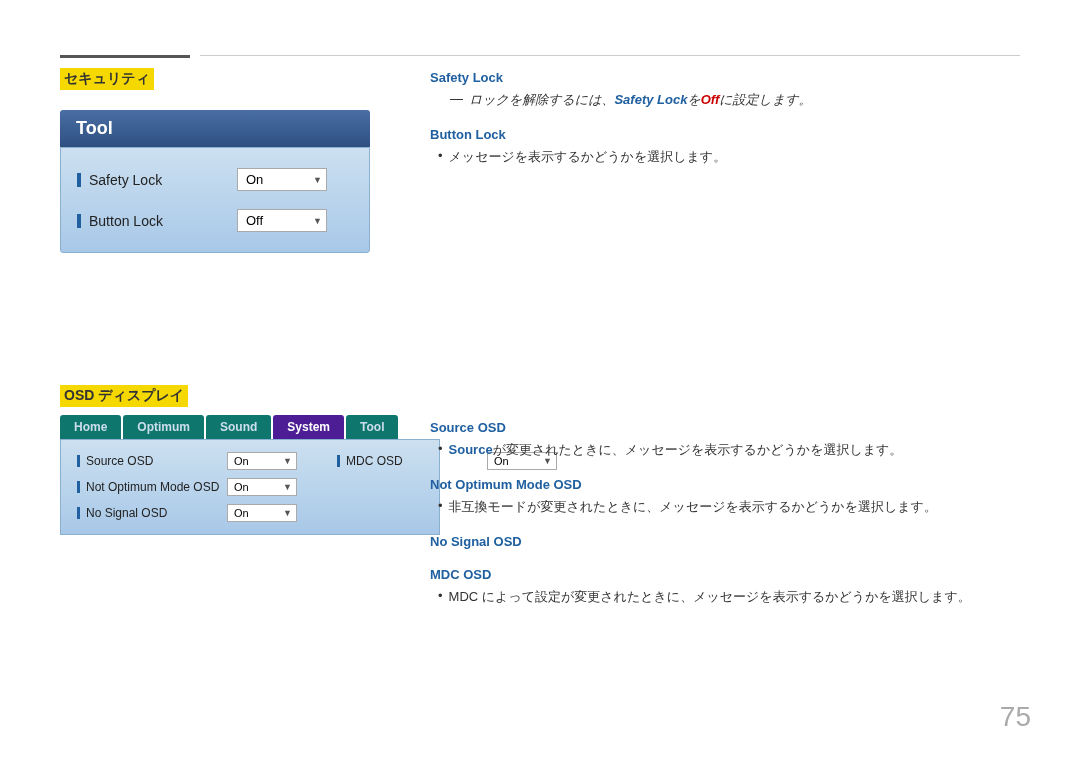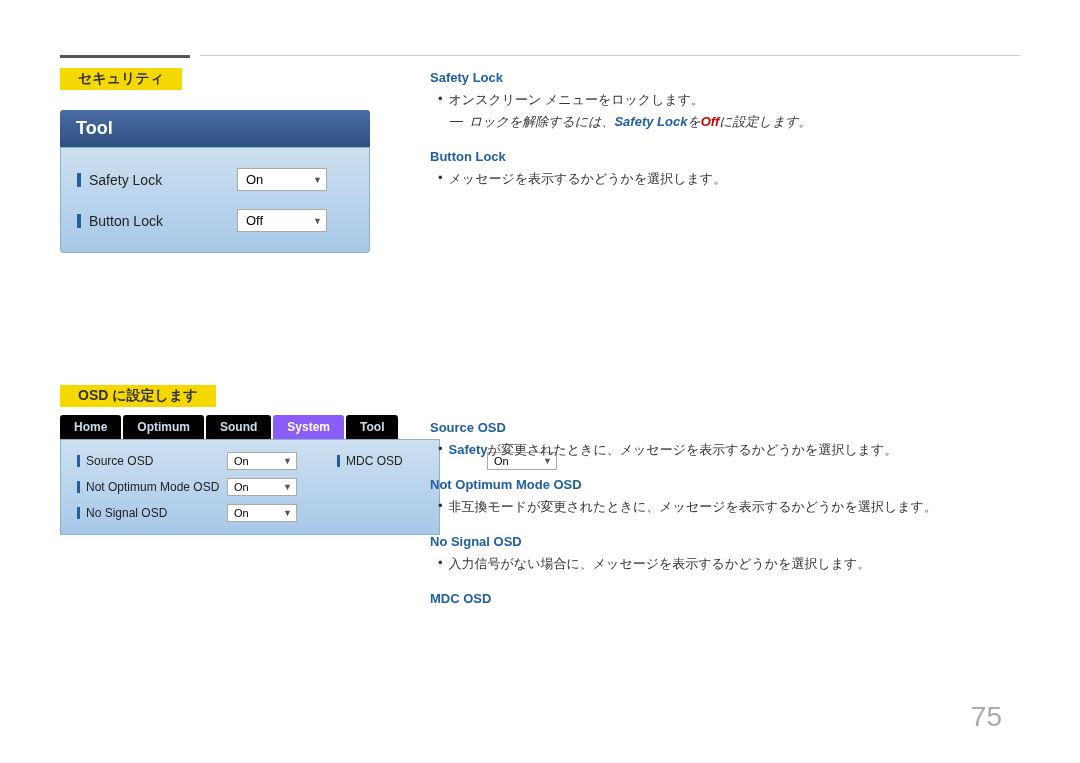--- a/index.html
+++ b/index.html
@@ -16,7 +16,7 @@
 
     .section-title-yellow {
       background: #f5d800;
-      padding: 2px 18px;
+      padding: 2px 4px;
       font-size: 14px;
       font-weight: bold;
       color: #333;

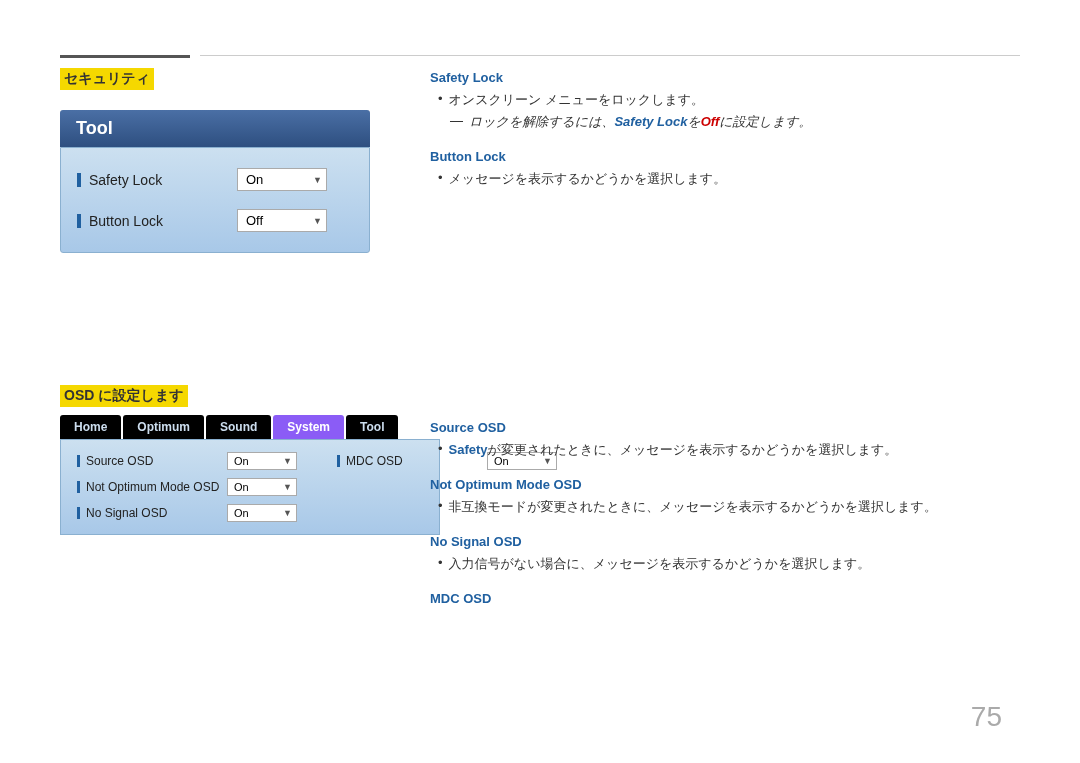--- a/index.html
+++ b/index.html
@@ -308,9 +308,6 @@
 
   <div class="desc-section">
     <div class="desc-title">Safety Lock</div>
-    <div class="desc-bullet">
-      <span>オンスクリーン メニューをロックします。</span>
-    </div>
     <div class="desc-sub">
       <span>ロックを解除するには、<span class="highlight-blue">Safety Lock</span>を<span class="highlight-red">Off</span>に設定します。</span>
     </div>

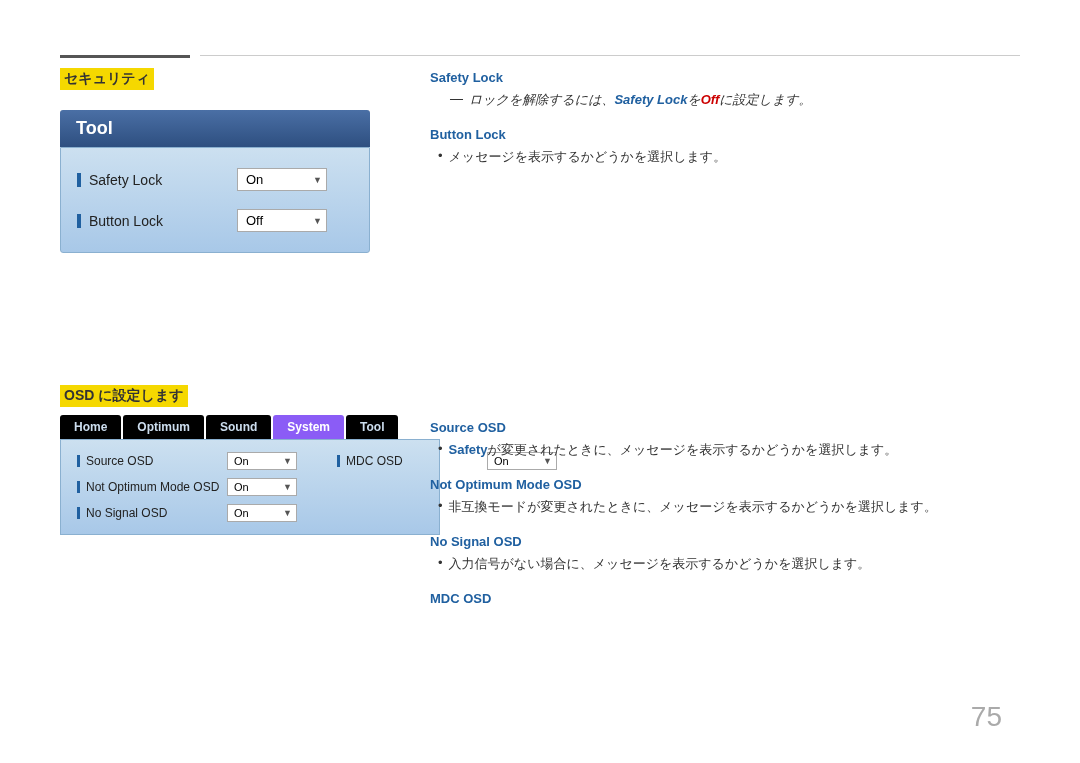--- a/index.html
+++ b/index.html
@@ -322,7 +322,7 @@
 </div>
 
 <div style="position:absolute;top:385px;left:60px;">
-  <span class="section-title-yellow">OSD に設定します</span>
+  <span class="section-title-yellow">OSD ディスプレイ</span>
 </div>
 
 <div class="osd-section" style="top:405px;">

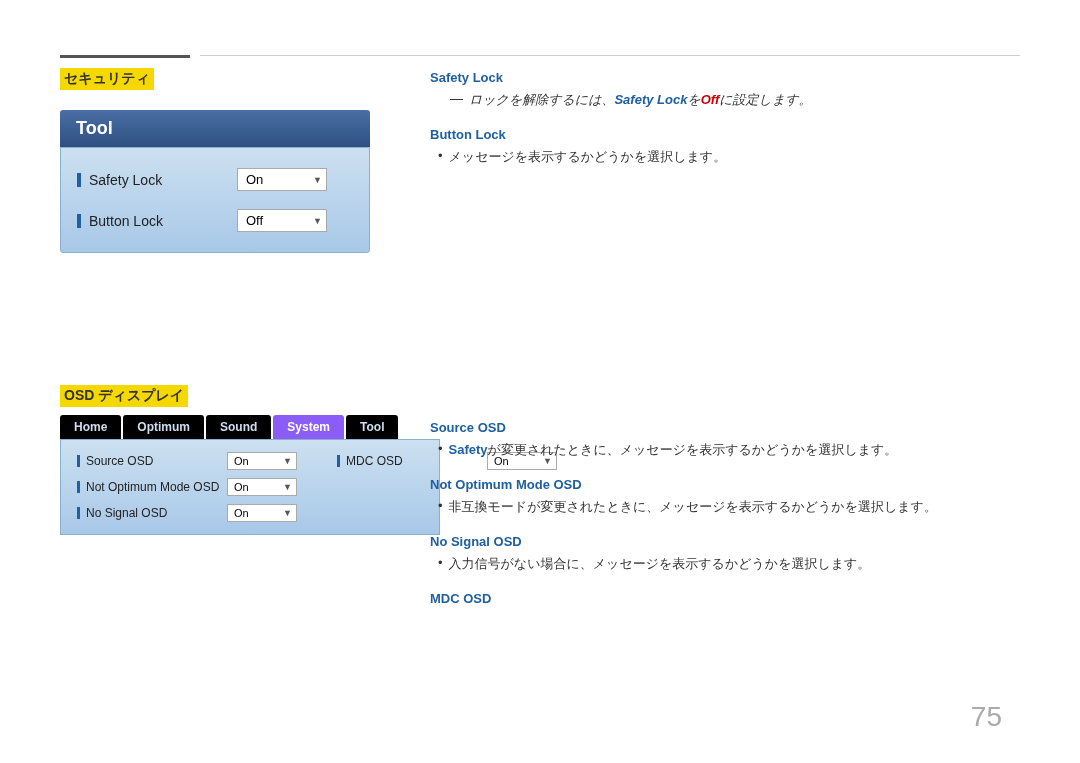--- a/index.html
+++ b/index.html
@@ -181,7 +181,7 @@
       font-weight: bold;
       cursor: pointer;
       border: none;
-      background: #000000;
+      background: #0f766e;
       color: #cde;
       margin-right: 2px;
       border-radius: 3px 3px 0 0;

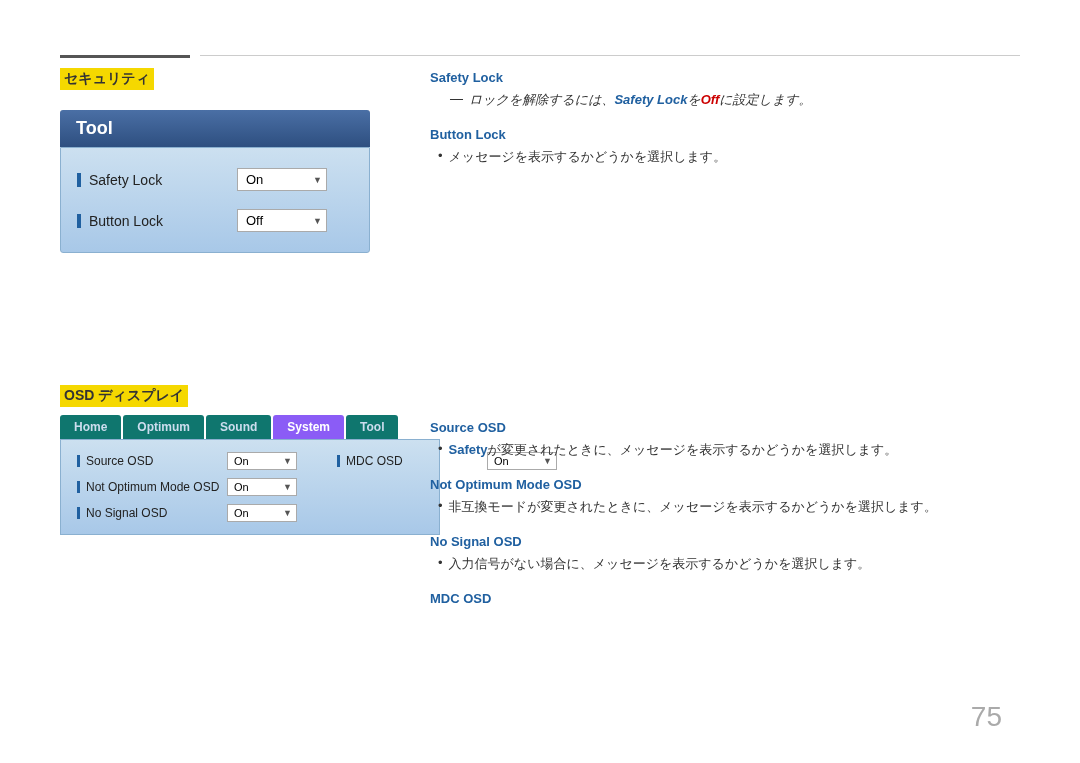--- a/index.html
+++ b/index.html
@@ -188,7 +188,7 @@
     }
 
     .osd-tab.active {
-      background: #8b5cf6;
+      background: #4c1d95;
       color: #fff;
     }
 

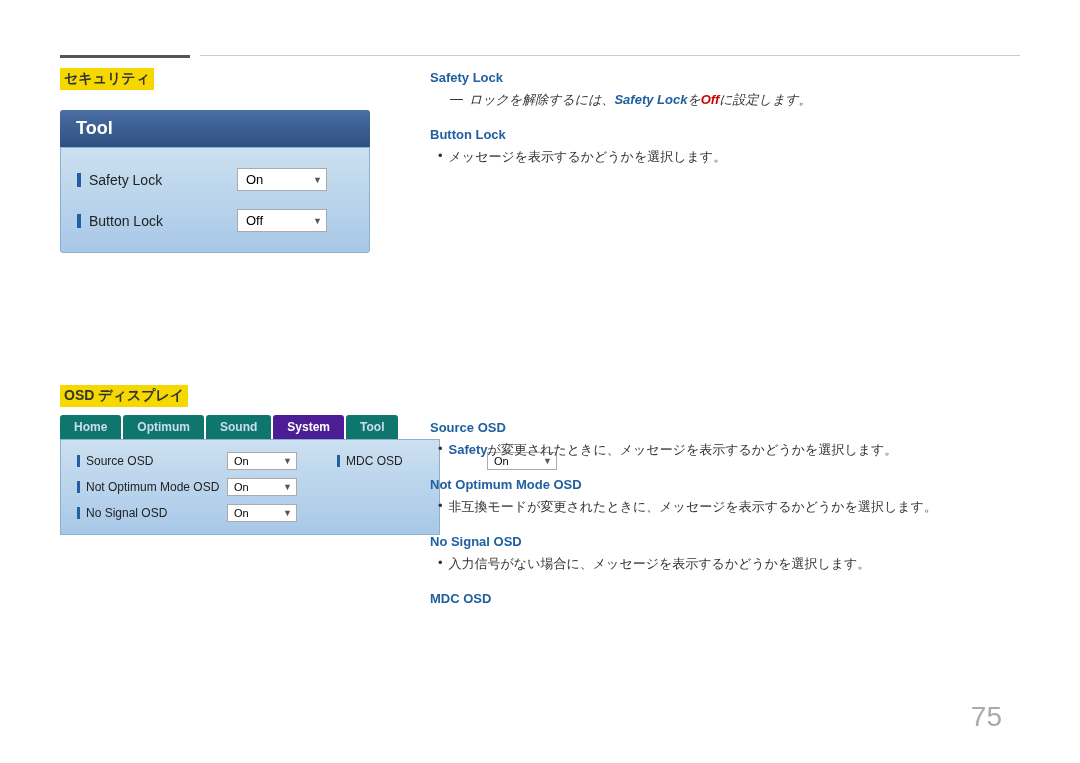--- a/index.html
+++ b/index.html
@@ -391,7 +391,7 @@
   <div class="desc-section">
     <div class="desc-title">Source OSD</div>
     <div class="desc-bullet">
-      <span><span class="highlight-blue">Safety</span>が変更されたときに、メッセージを表示するかどうかを選択します。</span>
+      <span><span class="highlight-blue">Source</span>が変更されたときに、メッセージを表示するかどうかを選択します。</span>
     </div>
   </div>
 

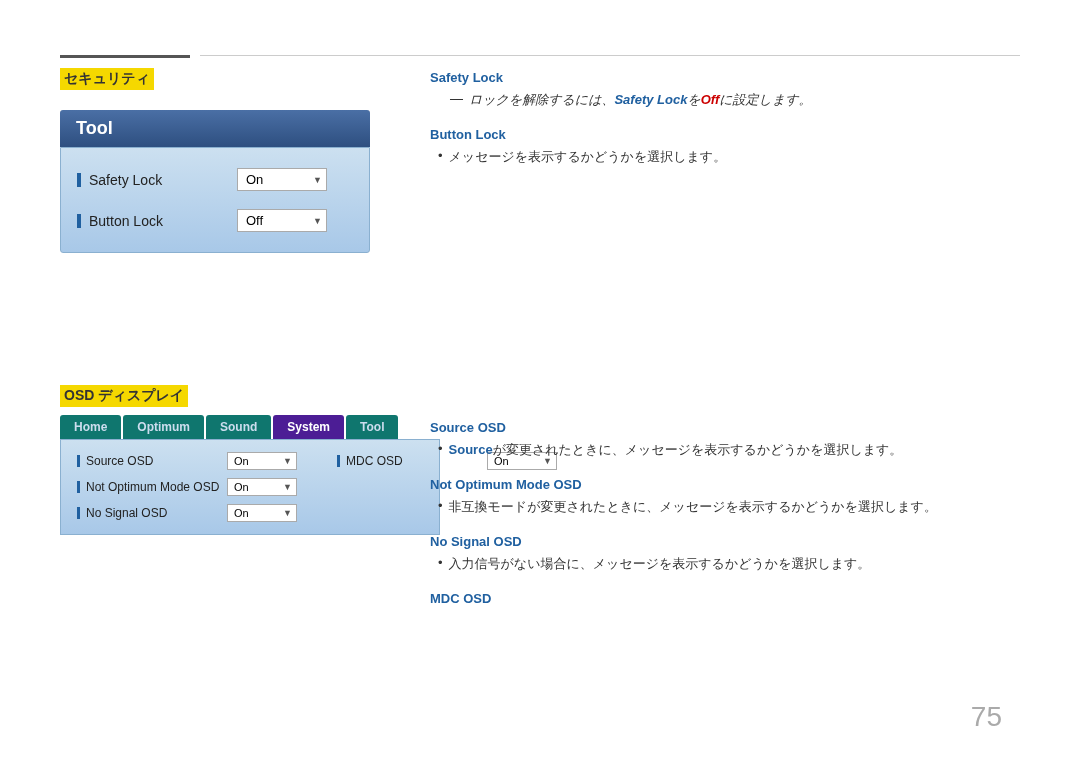--- a/index.html
+++ b/index.html
@@ -404,9 +404,6 @@
 
   <div class="desc-section">
     <div class="desc-title">No Signal OSD</div>
-    <div class="desc-bullet">
-      <span>入力信号がない場合に、メッセージを表示するかどうかを選択します。</span>
-    </div>
   </div>
 
   <div class="desc-section">

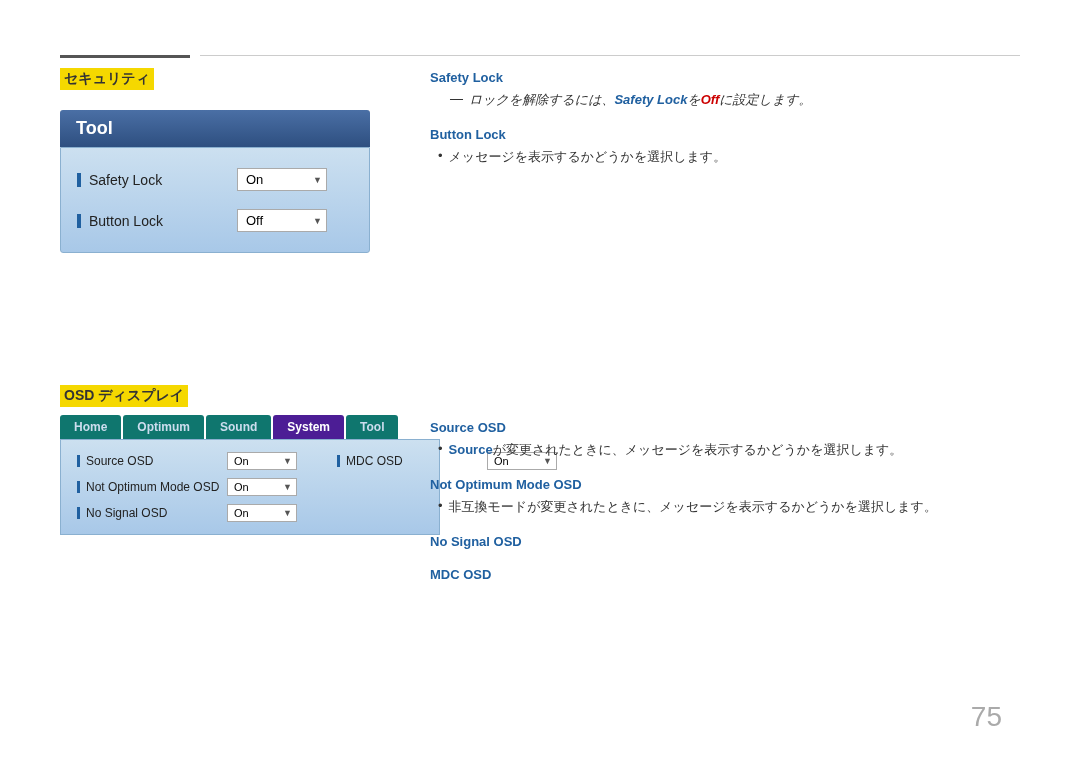--- a/index.html
+++ b/index.html
@@ -408,6 +408,9 @@
 
   <div class="desc-section">
     <div class="desc-title">MDC OSD</div>
+    <div class="desc-bullet">
+      <span>MDC によって設定が変更されたときに、メッセージを表示するかどうかを選択します。</span>
+    </div>
   </div>
 </div>
 

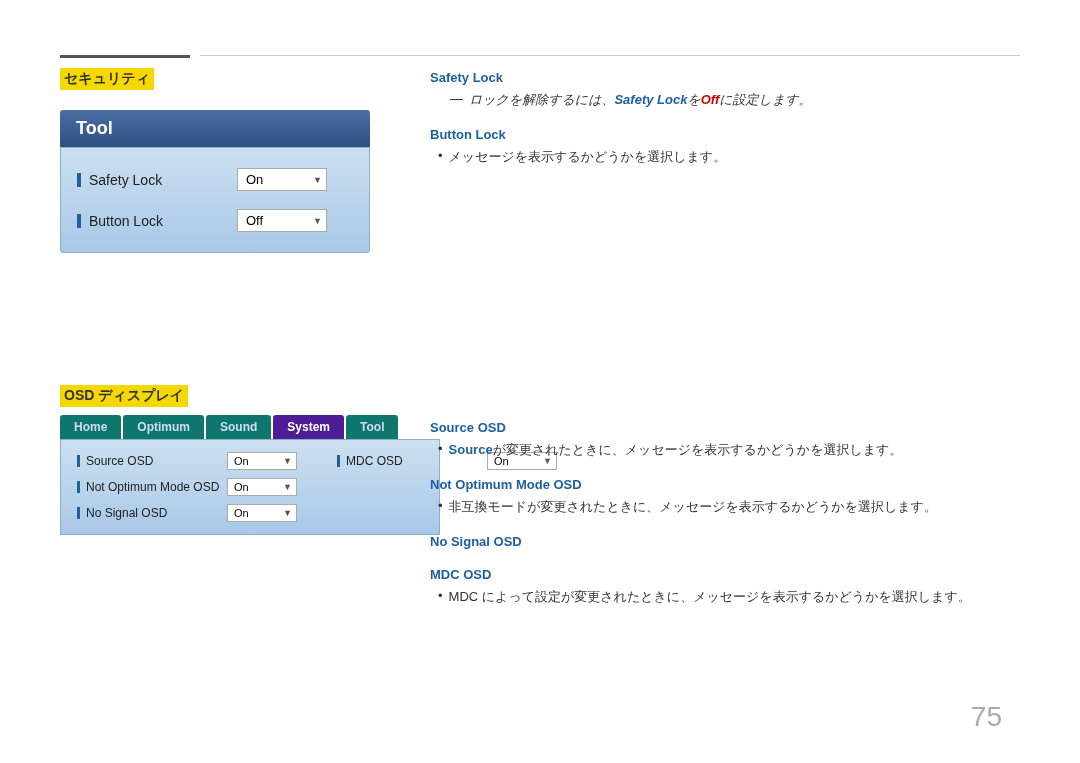--- a/index.html
+++ b/index.html
@@ -414,6 +414,6 @@
   </div>
 </div>
 
-<div style="position:absolute;bottom:30px;right:78px;font-size:28px;color:#aaa;font-weight:300;">75</div>
+<div style="position:absolute;bottom:30px;right:49px;font-size:28px;color:#aaa;font-weight:300;">75</div>
 
 </body></html>

